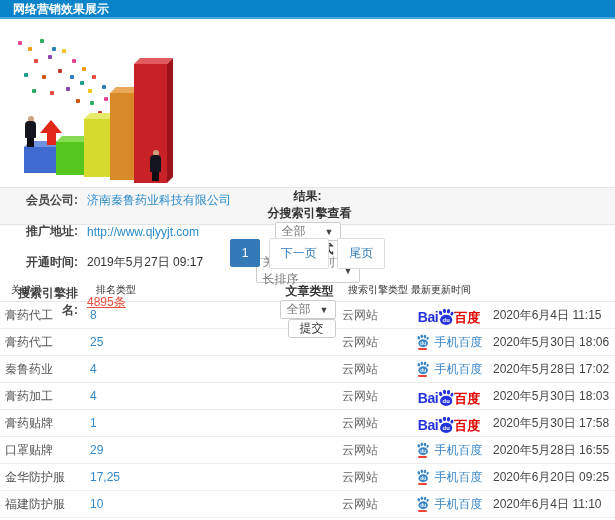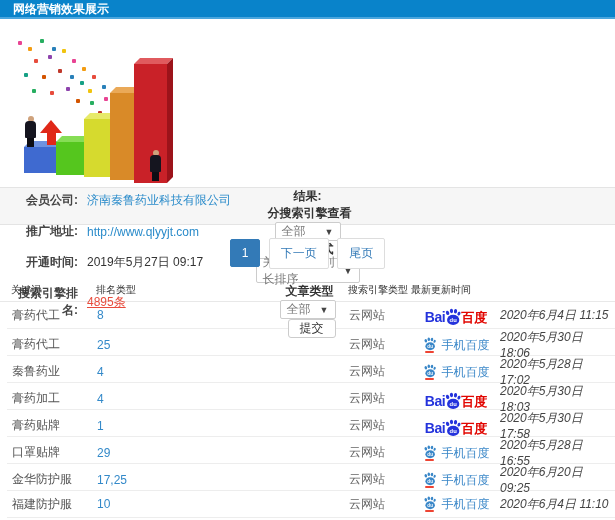--- a/index.html
+++ b/index.html
@@ -86,7 +86,7 @@
   
   .grid-row { display:grid; grid-template-columns:85px 252px 63px 88px 1fr; align-items:center; }
   .thead { font-weight:normal; color:#333; font-size:10px; height:23px; border-bottom:1px solid #e8e8e8; padding:0 11px; }
-  .trow { font-size:12px; height:27px; border-bottom:1px solid #ededed; padding:0 5px; color:#555;margin-left:7px; }
+  .trow { font-size:12px; height:27px; border-bottom:1px solid #ededed; padding:0 5px; color:#555; }
   .cell-rank { color:#3389c9; cursor:pointer; }
   .cell-rank-type { color:#666; }
   .cell-engine { display:flex; justify-content:center; align-items:center; }

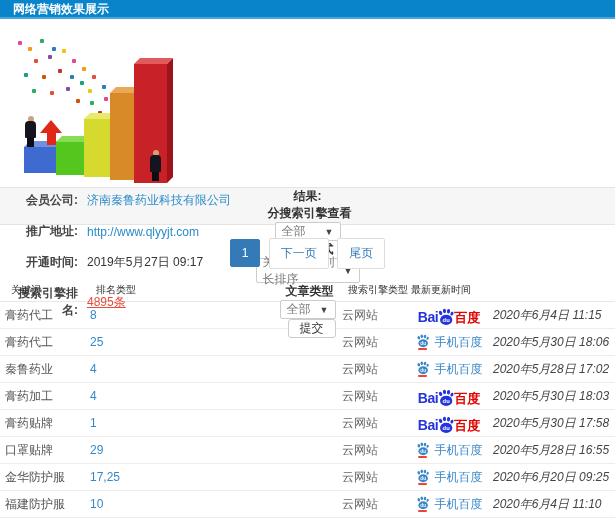--- a/index.html
+++ b/index.html
@@ -90,7 +90,7 @@
   .cell-rank { color:#3389c9; cursor:pointer; }
   .cell-rank-type { color:#666; }
   .cell-engine { display:flex; justify-content:center; align-items:center; }
-  .cell-updated { color:#444;font-style:italic; }
+  .cell-updated { color:#444; }
 
   
   .bd-pc { display:inline-flex; align-items:flex-end; line-height:1; }

